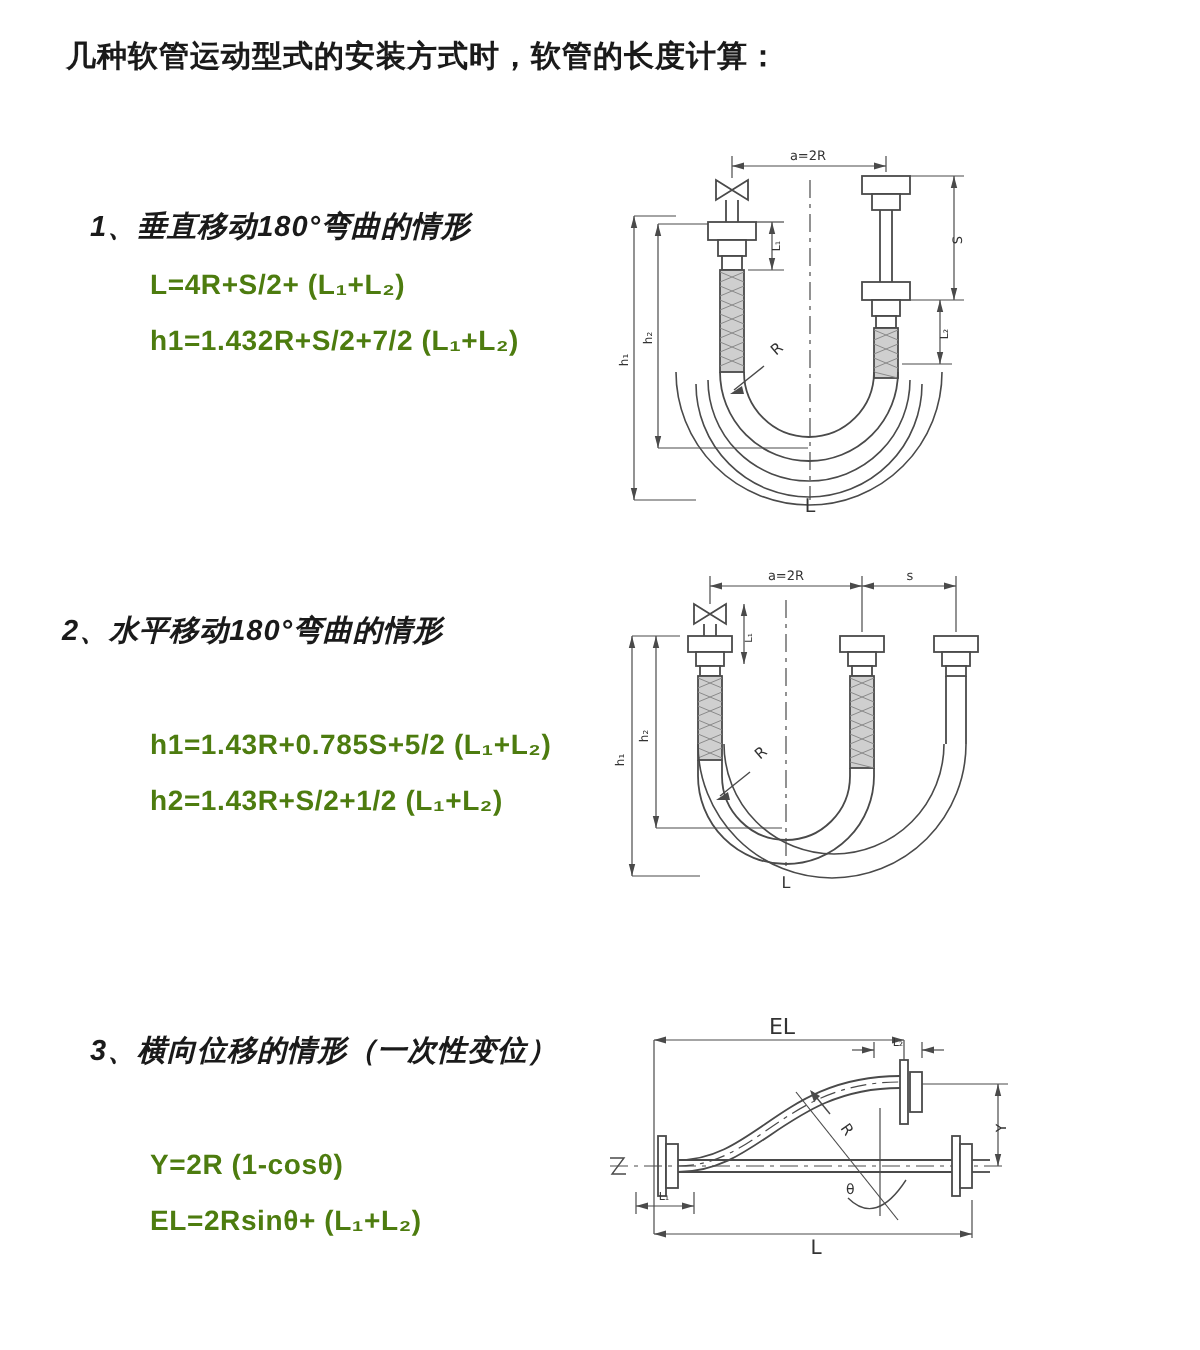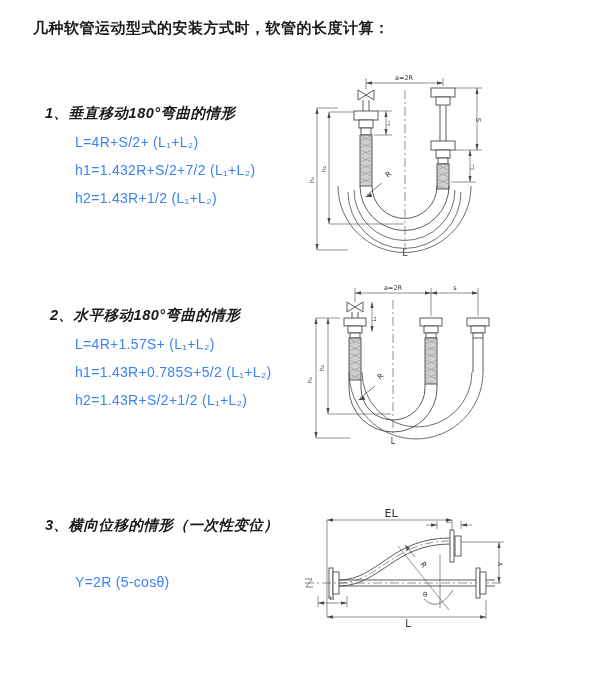--- a/index.html
+++ b/index.html
@@ -7,7 +7,7 @@
         font-family:"Liberation Sans","DejaVu Sans",sans-serif;color:#1a1a1a;}
   .title{position:absolute;left:33px;top:19px;font-size:15px;font-weight:bold;letter-spacing:.5px;}
   .sec-heading{position:absolute;font-size:14.5px;font-weight:bold;letter-spacing:.5px;font-style:italic;}
-  .formula{position:absolute;font-size:14px;letter-spacing:.3px;color:#3b82f6;}
+  .formula{position:absolute;font-size:14px;letter-spacing:.3px;color:#4d7c0f;font-weight:bold;}
   .diagram{position:absolute;}
   svg text{font-family:"DejaVu Sans","Liberation Sans",sans-serif;fill:#333;}
 </style>

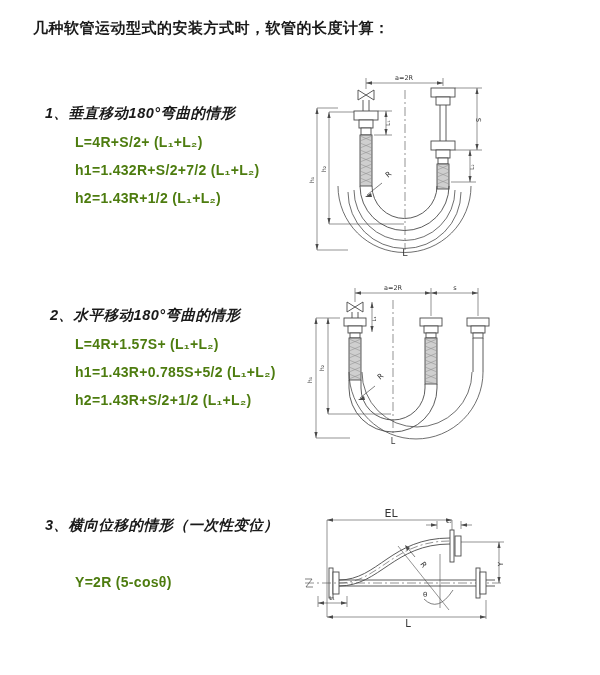--- a/index.html
+++ b/index.html
@@ -21,7 +21,6 @@
   <div class="sec-heading" style="left:45px;top:104px">1、垂直移动180°弯曲的情形</div>
   <div class="formula" style="left:75px;top:134px">L=4R+S/2+ (L₁+L₂)</div>
   <div class="formula" style="left:75px;top:162px">h1=1.432R+S/2+7/2 (L₁+L₂)</div>
-  <div class="formula" style="left:75px;top:190px">h2=1.43R+1/2 (L₁+L₂)</div>
 
   <svg class="diagram" style="left:308px;top:64px" width="280" height="195" viewBox="0 0 280 195">
     <g stroke="#4a4a4a" stroke-width="0.9" fill="none">

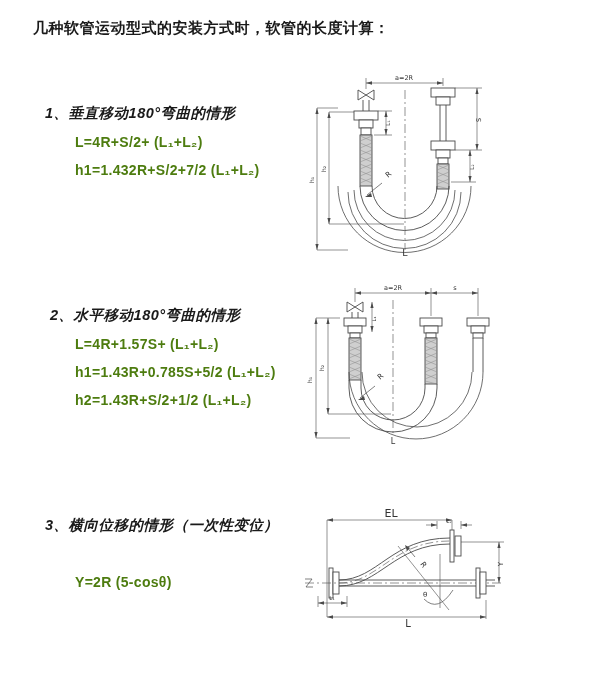--- a/index.html
+++ b/index.html
@@ -101,7 +101,7 @@
     <text x="97" y="192" font-size="9.5" text-anchor="middle">L</text>
   </svg>
 
-  <div class="sec-heading" style="left:50px;top:306px">2、水平移动180°弯曲的情形</div>
+  <div class="sec-heading" style="left:31px;top:306px">2、水平移动180°弯曲的情形</div>
   <div class="formula" style="left:75px;top:336px">L=4R+1.57S+ (L₁+L₂)</div>
   <div class="formula" style="left:75px;top:364px">h1=1.43R+0.785S+5/2 (L₁+L₂)</div>
   <div class="formula" style="left:75px;top:392px">h2=1.43R+S/2+1/2 (L₁+L₂)</div>

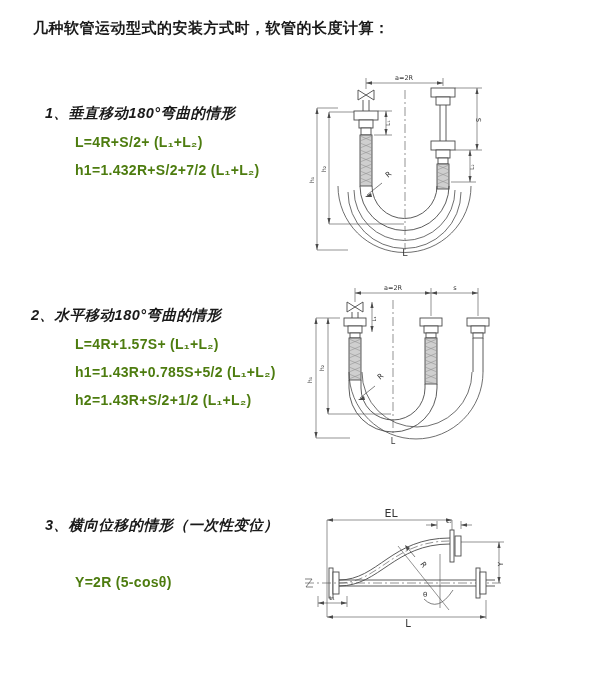--- a/index.html
+++ b/index.html
@@ -102,7 +102,6 @@
   </svg>
 
   <div class="sec-heading" style="left:31px;top:306px">2、水平移动180°弯曲的情形</div>
-  <div class="formula" style="left:75px;top:336px">L=4R+1.57S+ (L₁+L₂)</div>
   <div class="formula" style="left:75px;top:364px">h1=1.43R+0.785S+5/2 (L₁+L₂)</div>
   <div class="formula" style="left:75px;top:392px">h2=1.43R+S/2+1/2 (L₁+L₂)</div>
 

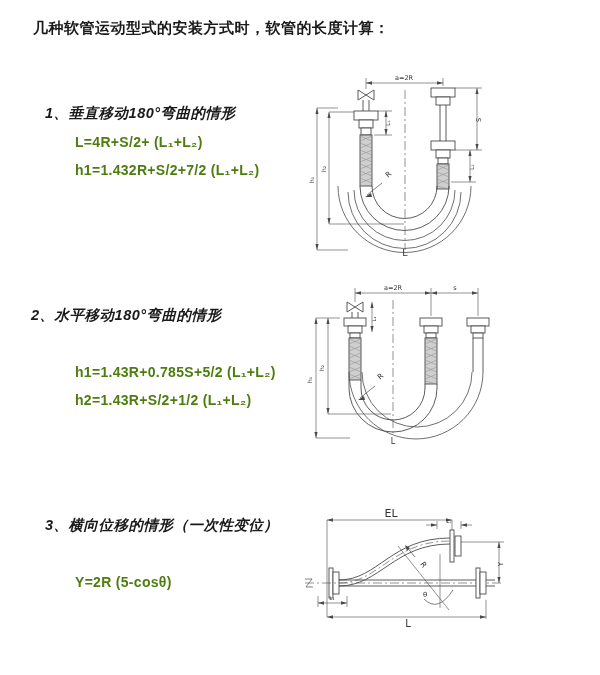--- a/index.html
+++ b/index.html
@@ -181,7 +181,7 @@
   </svg>
 
   <div class="sec-heading" style="left:45px;top:516px">3、横向位移的情形（一次性变位）</div>
-  <div class="formula" style="left:75px;top:574px">Y=2R (5-cosθ)</div>
+  <div class="formula" style="left:75px;top:574px">Y=2R (1-cosθ)</div>
 
   <svg class="diagram" style="left:298px;top:496px" width="300" height="148" viewBox="0 0 300 148">
     <g stroke="#4a4a4a" stroke-width="0.9" fill="none">

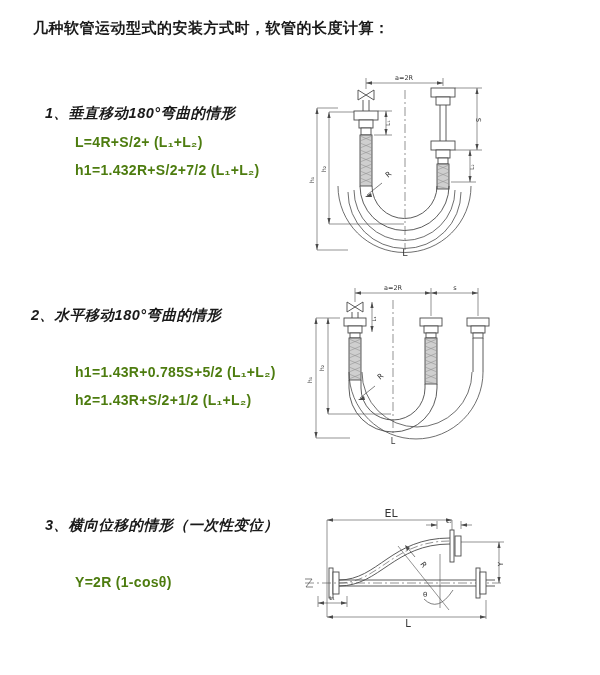--- a/index.html
+++ b/index.html
@@ -182,6 +182,7 @@
 
   <div class="sec-heading" style="left:45px;top:516px">3、横向位移的情形（一次性变位）</div>
   <div class="formula" style="left:75px;top:574px">Y=2R (1-cosθ)</div>
+  <div class="formula" style="left:75px;top:602px">EL=2Rsinθ+ (L₁+L₂)</div>
 
   <svg class="diagram" style="left:298px;top:496px" width="300" height="148" viewBox="0 0 300 148">
     <g stroke="#4a4a4a" stroke-width="0.9" fill="none">

